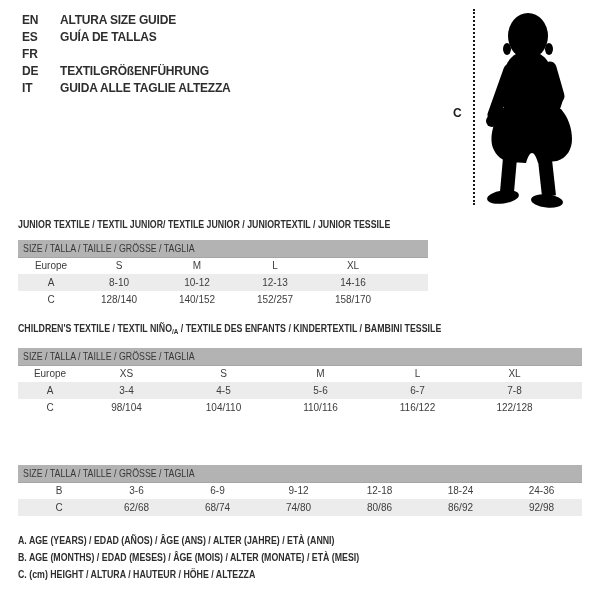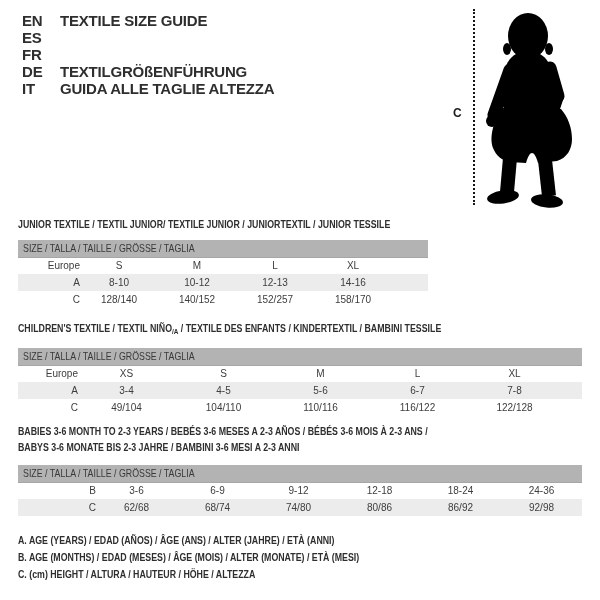--- a/index.html
+++ b/index.html
@@ -16,7 +16,7 @@
   
   .lang { position:absolute; left:22px; top:12px; }
   .lang-row { display:flex; height:17px; line-height:17px;
-    font-weight:bold; font-size:15px; color:#2e2e2e; letter-spacing:-0.2px; }
+    font-weight:bold; font-size:12px; color:#2e2e2e; letter-spacing:-0.2px; }
   .lang-code { width:38px; }
 
   

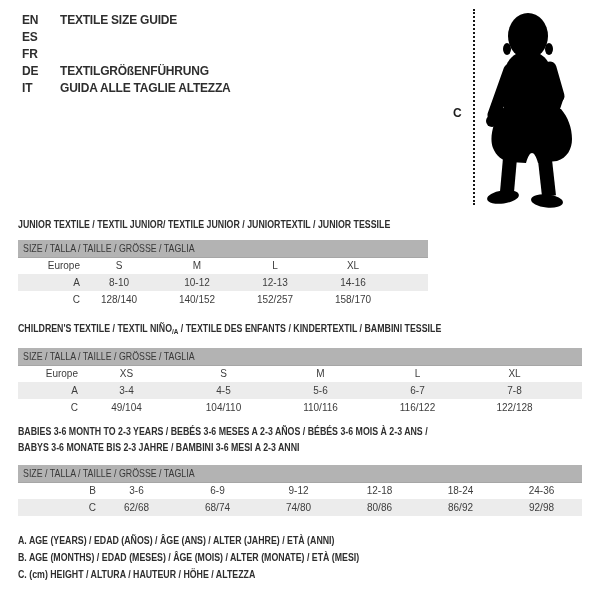--- a/index.html
+++ b/index.html
@@ -53,7 +53,7 @@
   <div class="lang">
     <div class="lang-row">
       <span class="lang-code">EN</span>
-      <span>TEXTILE SIZE GUIDE</span>
+      <span>ALTURA SIZE GUIDE</span>
     </div>
     <div class="lang-row">
       <span class="lang-code">ES</span>

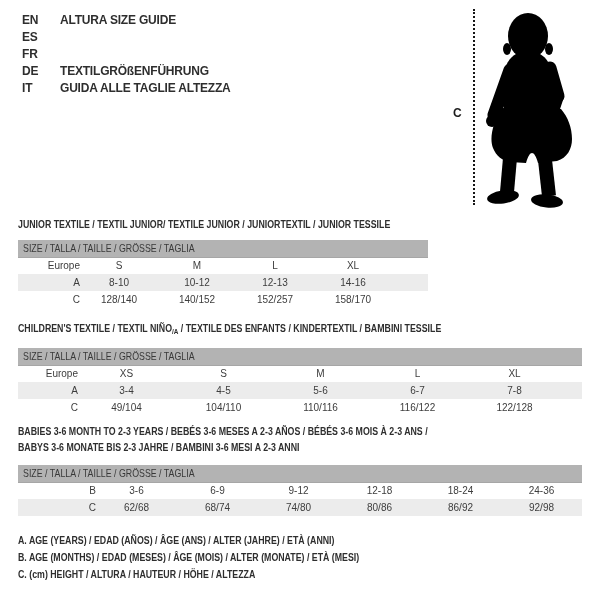--- a/index.html
+++ b/index.html
@@ -57,6 +57,7 @@
     </div>
     <div class="lang-row">
       <span class="lang-code">ES</span>
+      <span>GUÍA DE TALLAS</span>
     </div>
     <div class="lang-row">
       <span class="lang-code">FR</span>

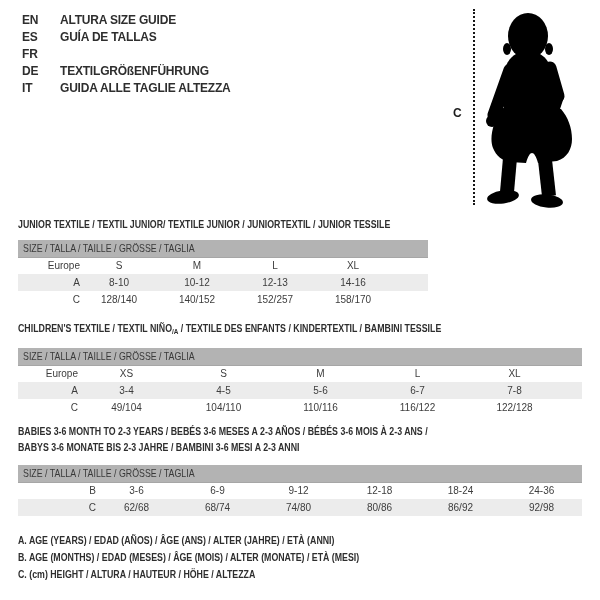--- a/index.html
+++ b/index.html
@@ -35,7 +35,7 @@
   .tbl { position:absolute; left:18px; border-collapse:collapse; table-layout:fixed; }
   .tbl td { height:17px; font-size:10px; text-align:center; vertical-align:middle;
     padding:0; color:#3d3d3d; overflow:hidden; }
-  .tbl td.lbl { text-align:right; padding-left:4px;margin-top:24px; }
+  .tbl td.lbl { text-align:center; padding-left:4px;margin-top:24px; }
   .tbl tr.bar td { background:#b3b3b3; border-bottom:1px solid #a6a6a6;
     text-align:left; padding-left:5px; font-size:10.5px; color:#383838; }
   .tbl tr.shaded td { background:#ececec; }

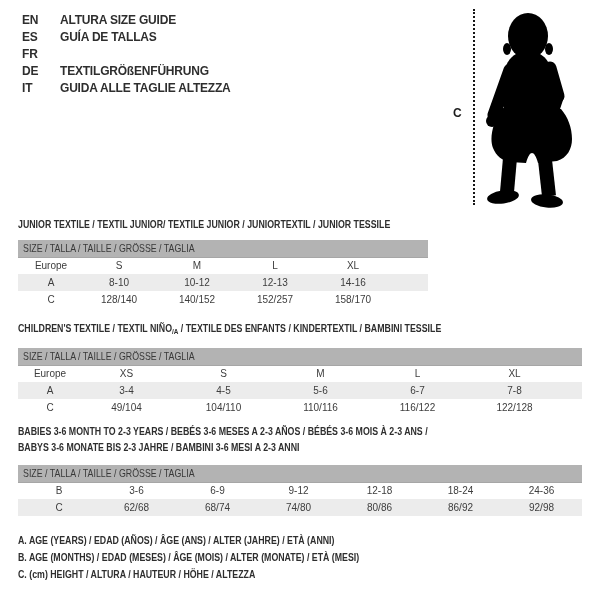--- a/index.html
+++ b/index.html
@@ -173,7 +173,7 @@
     </tr>
     <tr>
       <td class="lbl">C</td>
-      <td>49/104</td>
+      <td>98/104</td>
       <td>104/110</td>
       <td>110/116</td>
       <td>116/122</td>

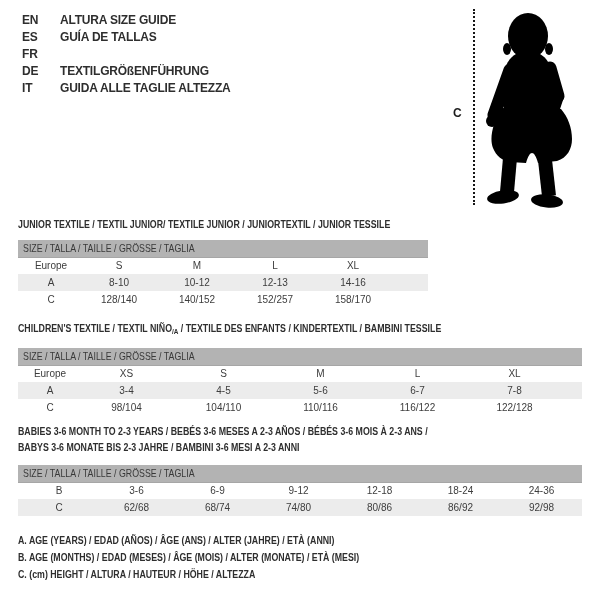--- a/index.html
+++ b/index.html
@@ -183,10 +183,6 @@
   </tbody>
     </table>
 
-  <div class="sec-title" style="top:423px">
-    <span class="cond">BABIES 3-6 MONTH TO 2-3 YEARS / BEBÉS 3-6 MESES A 2-3 AÑOS / BÉBÉS 3-6 MOIS À 2-3 ANS /</span><br>
-    <span class="cond">BABYS 3-6 MONATE BIS 2-3 JAHRE / BAMBINI 3-6 MESI A 2-3 ANNI</span>
-  </div>
   <table class="tbl" style="top:465px; width:564px">
     <colgroup>
         <col style="width:78px">

